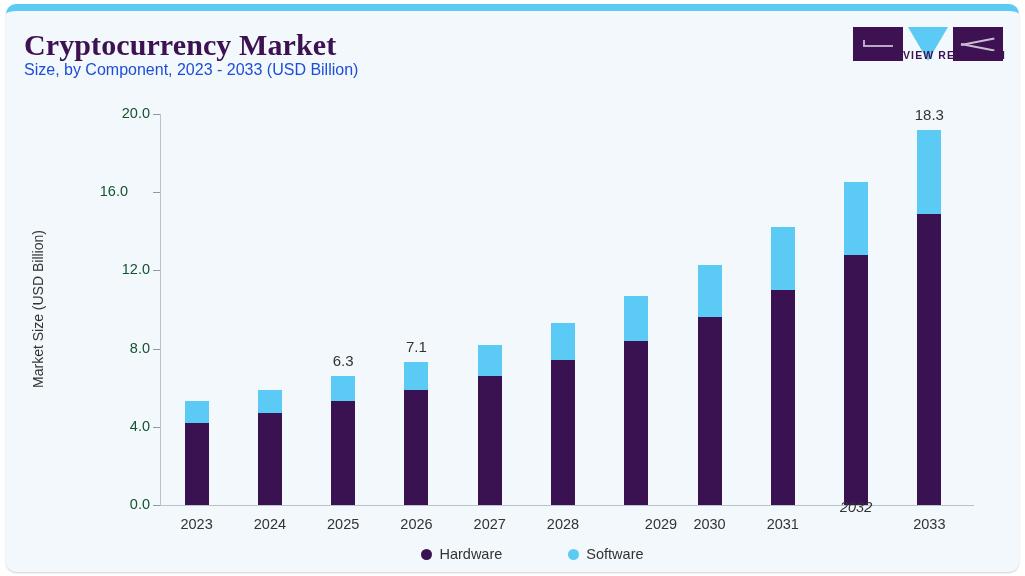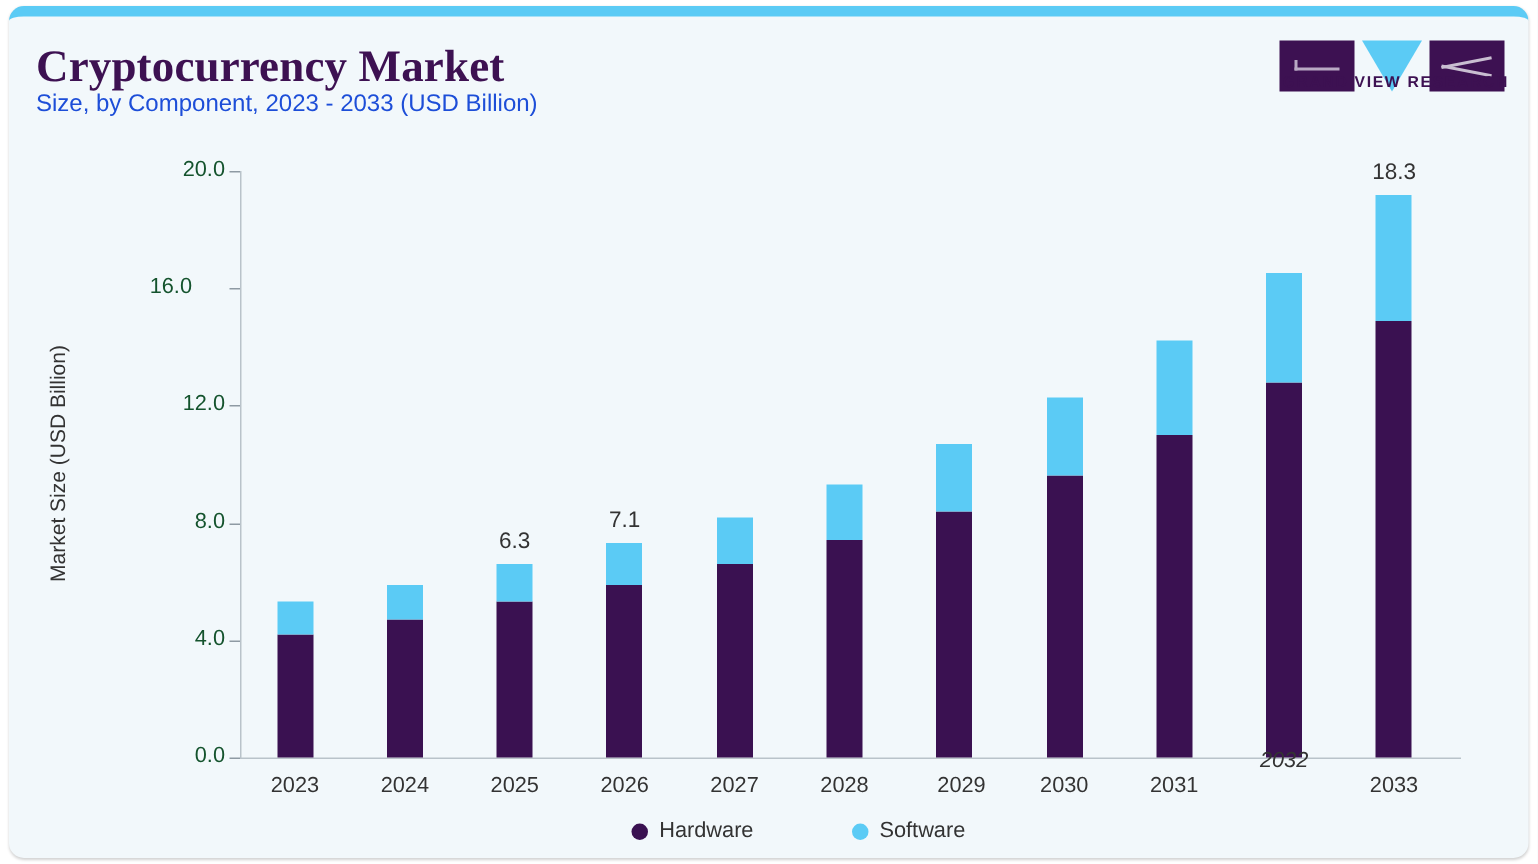--- a/index.html
+++ b/index.html
@@ -148,7 +148,7 @@
       <div class="xtick-label" style="left: 522px; top: 505px;">2028</div>
       <div class="bar bar-hw" style="left: 618.273px; top: 329.78px; width: 24px; height: 164.22px; background: rgb(58, 17, 81);"></div>
       <div class="bar bar-sw" style="left: 618.273px; top: 284.815px; width: 24px; height: 44.965px; background: rgb(91, 203, 245);"></div>
-      <div class="xtick-label" style="left: 600px; top: 505px;">2029</div>
+      <div class="xtick-label" style="left: 620px; top: 505px;">2029</div>
       <div class="bar bar-hw" style="left: 691.545px; top: 306.32px; width: 24px; height: 187.68px; background: rgb(58, 17, 81);"></div>
       <div class="bar bar-sw" style="left: 691.545px; top: 253.535px; width: 24px; height: 52.785px; background: rgb(91, 203, 245);"></div>
       <div class="xtick-label" style="left: 668.545px; top: 505px;">2030</div>

